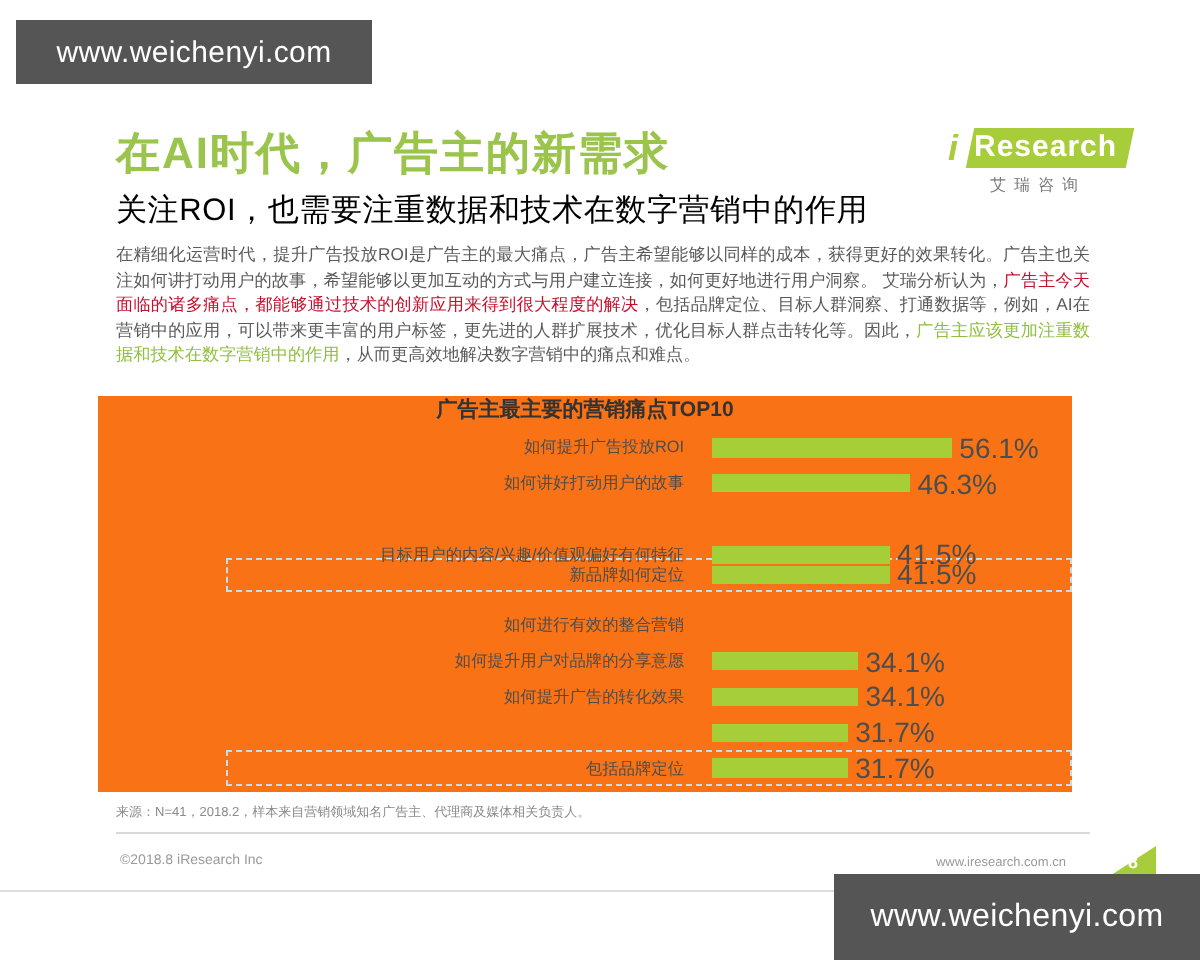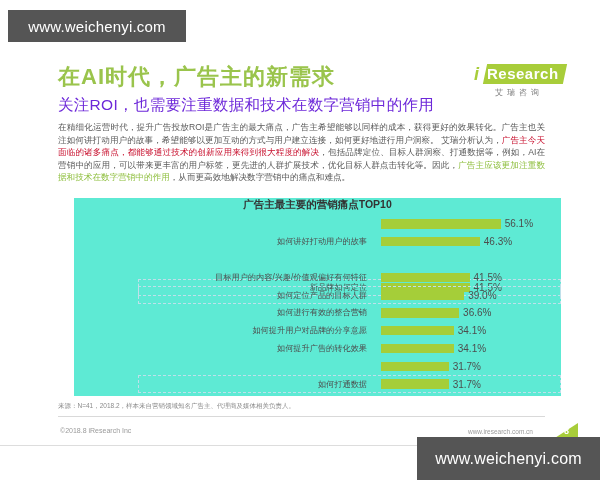--- a/index.html
+++ b/index.html
@@ -36,7 +36,7 @@
   }
   .title-sub{
     position:absolute;left:58px;top:47px;
-    font-size:15.5px;color:#6d28d9;
+    font-size:15.5px;color:#000000;
     letter-spacing:.3px;white-space:nowrap;
   }
 

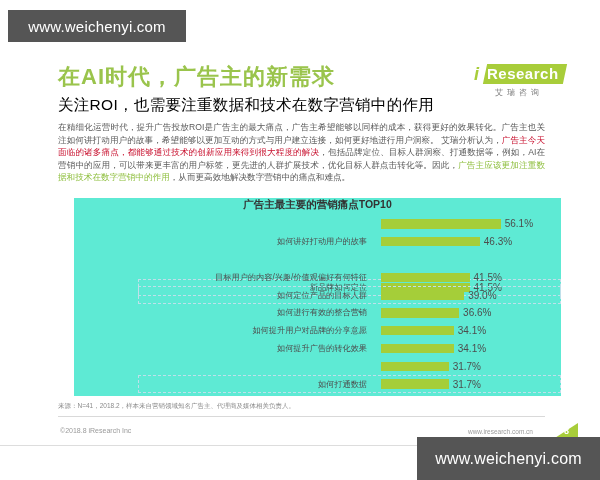--- a/index.html
+++ b/index.html
@@ -76,8 +76,8 @@
 
   
   .chart{
-    position:absolute;left:74px;top:150px;width:487px;height:198px;
-    background:#5eead4;
+    position:absolute;left:49px;top:150px;width:487px;height:198px;
+    background:#f97316;
     text-decoration:underline;
   }
   .chart-title{

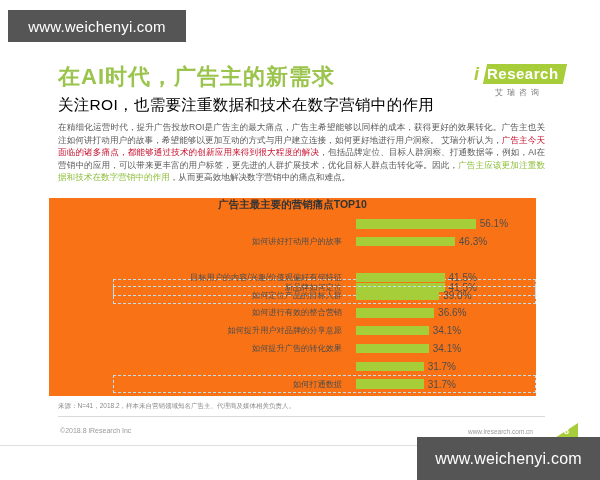--- a/index.html
+++ b/index.html
@@ -183,6 +183,7 @@
     <div class="chart-title">广告主最主要的营销痛点TOP10</div>
     <div class="plot" id="plot">
         <div class="row" style="top: 0px;">
+          <div class="row-label">如何提升广告投放ROI</div>
           <div class="bar-wrap">
             <div class="bar" style="width: 119.68px; background: rgb(165, 206, 57);"></div>
             <span class="bar-val">56.1%</span>

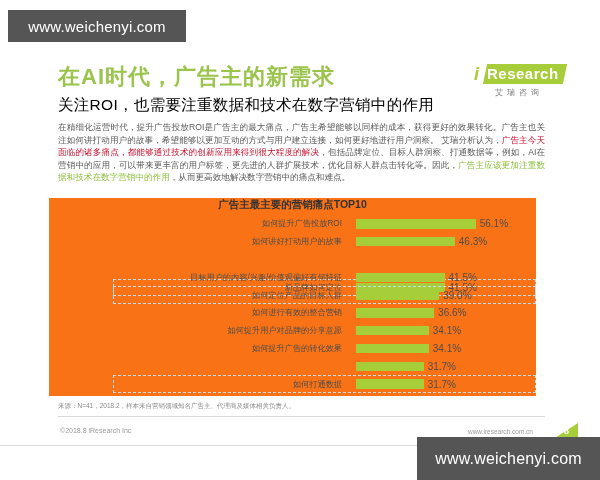--- a/index.html
+++ b/index.html
@@ -112,7 +112,7 @@
     height:9.5px;background:#a5ce39;
   }
   .bar-val{
-    font-size:10px;color:#4d4d4d;margin-left:4px;white-space:nowrap;
+    font-size:14px;color:#4d4d4d;margin-left:4px;white-space:nowrap;
   }
 
   

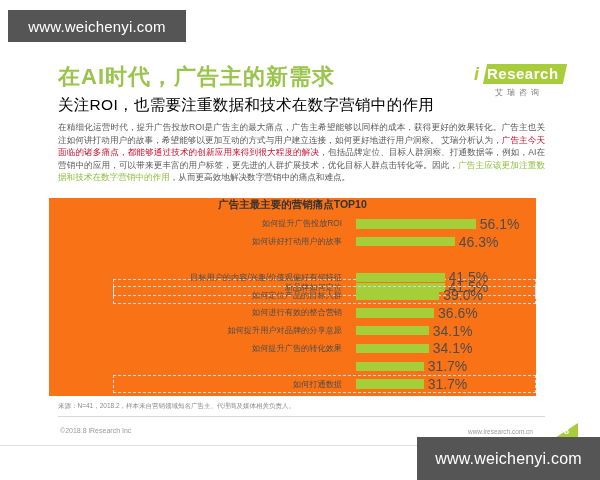--- a/index.html
+++ b/index.html
@@ -210,13 +210,6 @@
             <span class="bar-val">41.5%</span>
           </div>
         </div>
-        <div class="row hlrow" style="top: 71.2px;">
-          <div class="row-label">如何定位产品的目标人群</div>
-          <div class="bar-wrap">
-            <div class="bar" style="width: 83.2px; background: rgb(165, 206, 57);"></div>
-            <span class="bar-val">39.0%</span>
-          </div>
-        </div>
         <div class="row" style="top: 89px;">
           <div class="row-label">如何进行有效的整合营销</div>
           <div class="bar-wrap">

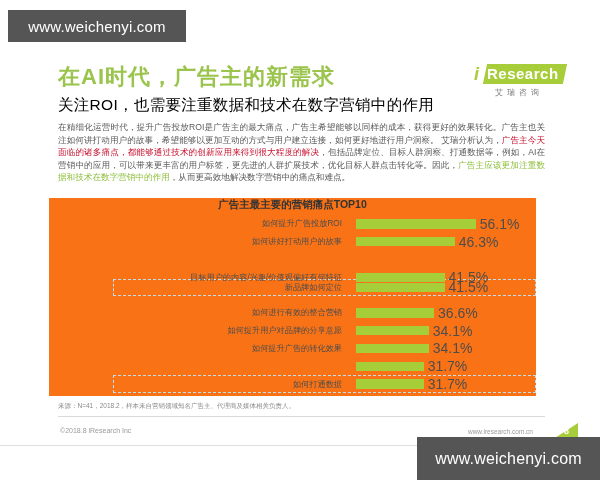--- a/index.html
+++ b/index.html
@@ -212,10 +212,6 @@
         </div>
         <div class="row" style="top: 89px;">
           <div class="row-label">如何进行有效的整合营销</div>
-          <div class="bar-wrap">
-            <div class="bar" style="width: 78.08px; background: rgb(165, 206, 57);"></div>
-            <span class="bar-val">36.6%</span>
-          </div>
         </div>
         <div class="row" style="top: 106.8px;">
           <div class="row-label">如何提升用户对品牌的分享意愿</div>

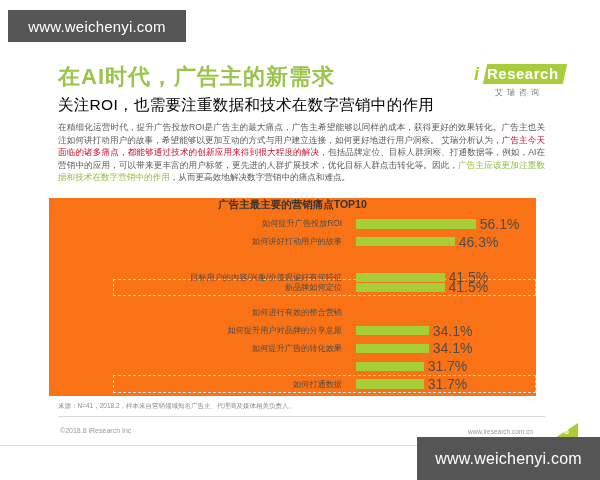--- a/index.html
+++ b/index.html
@@ -234,7 +234,7 @@
           </div>
         </div>
         <div class="row hlrow" style="top: 160.2px;">
-          <div class="row-label">如何打通数据</div>
+          <div class="row-label">包括品牌定位</div>
           <div class="bar-wrap">
             <div class="bar" style="width: 67.6267px; background: rgb(165, 206, 57);"></div>
             <span class="bar-val">31.7%</span>

